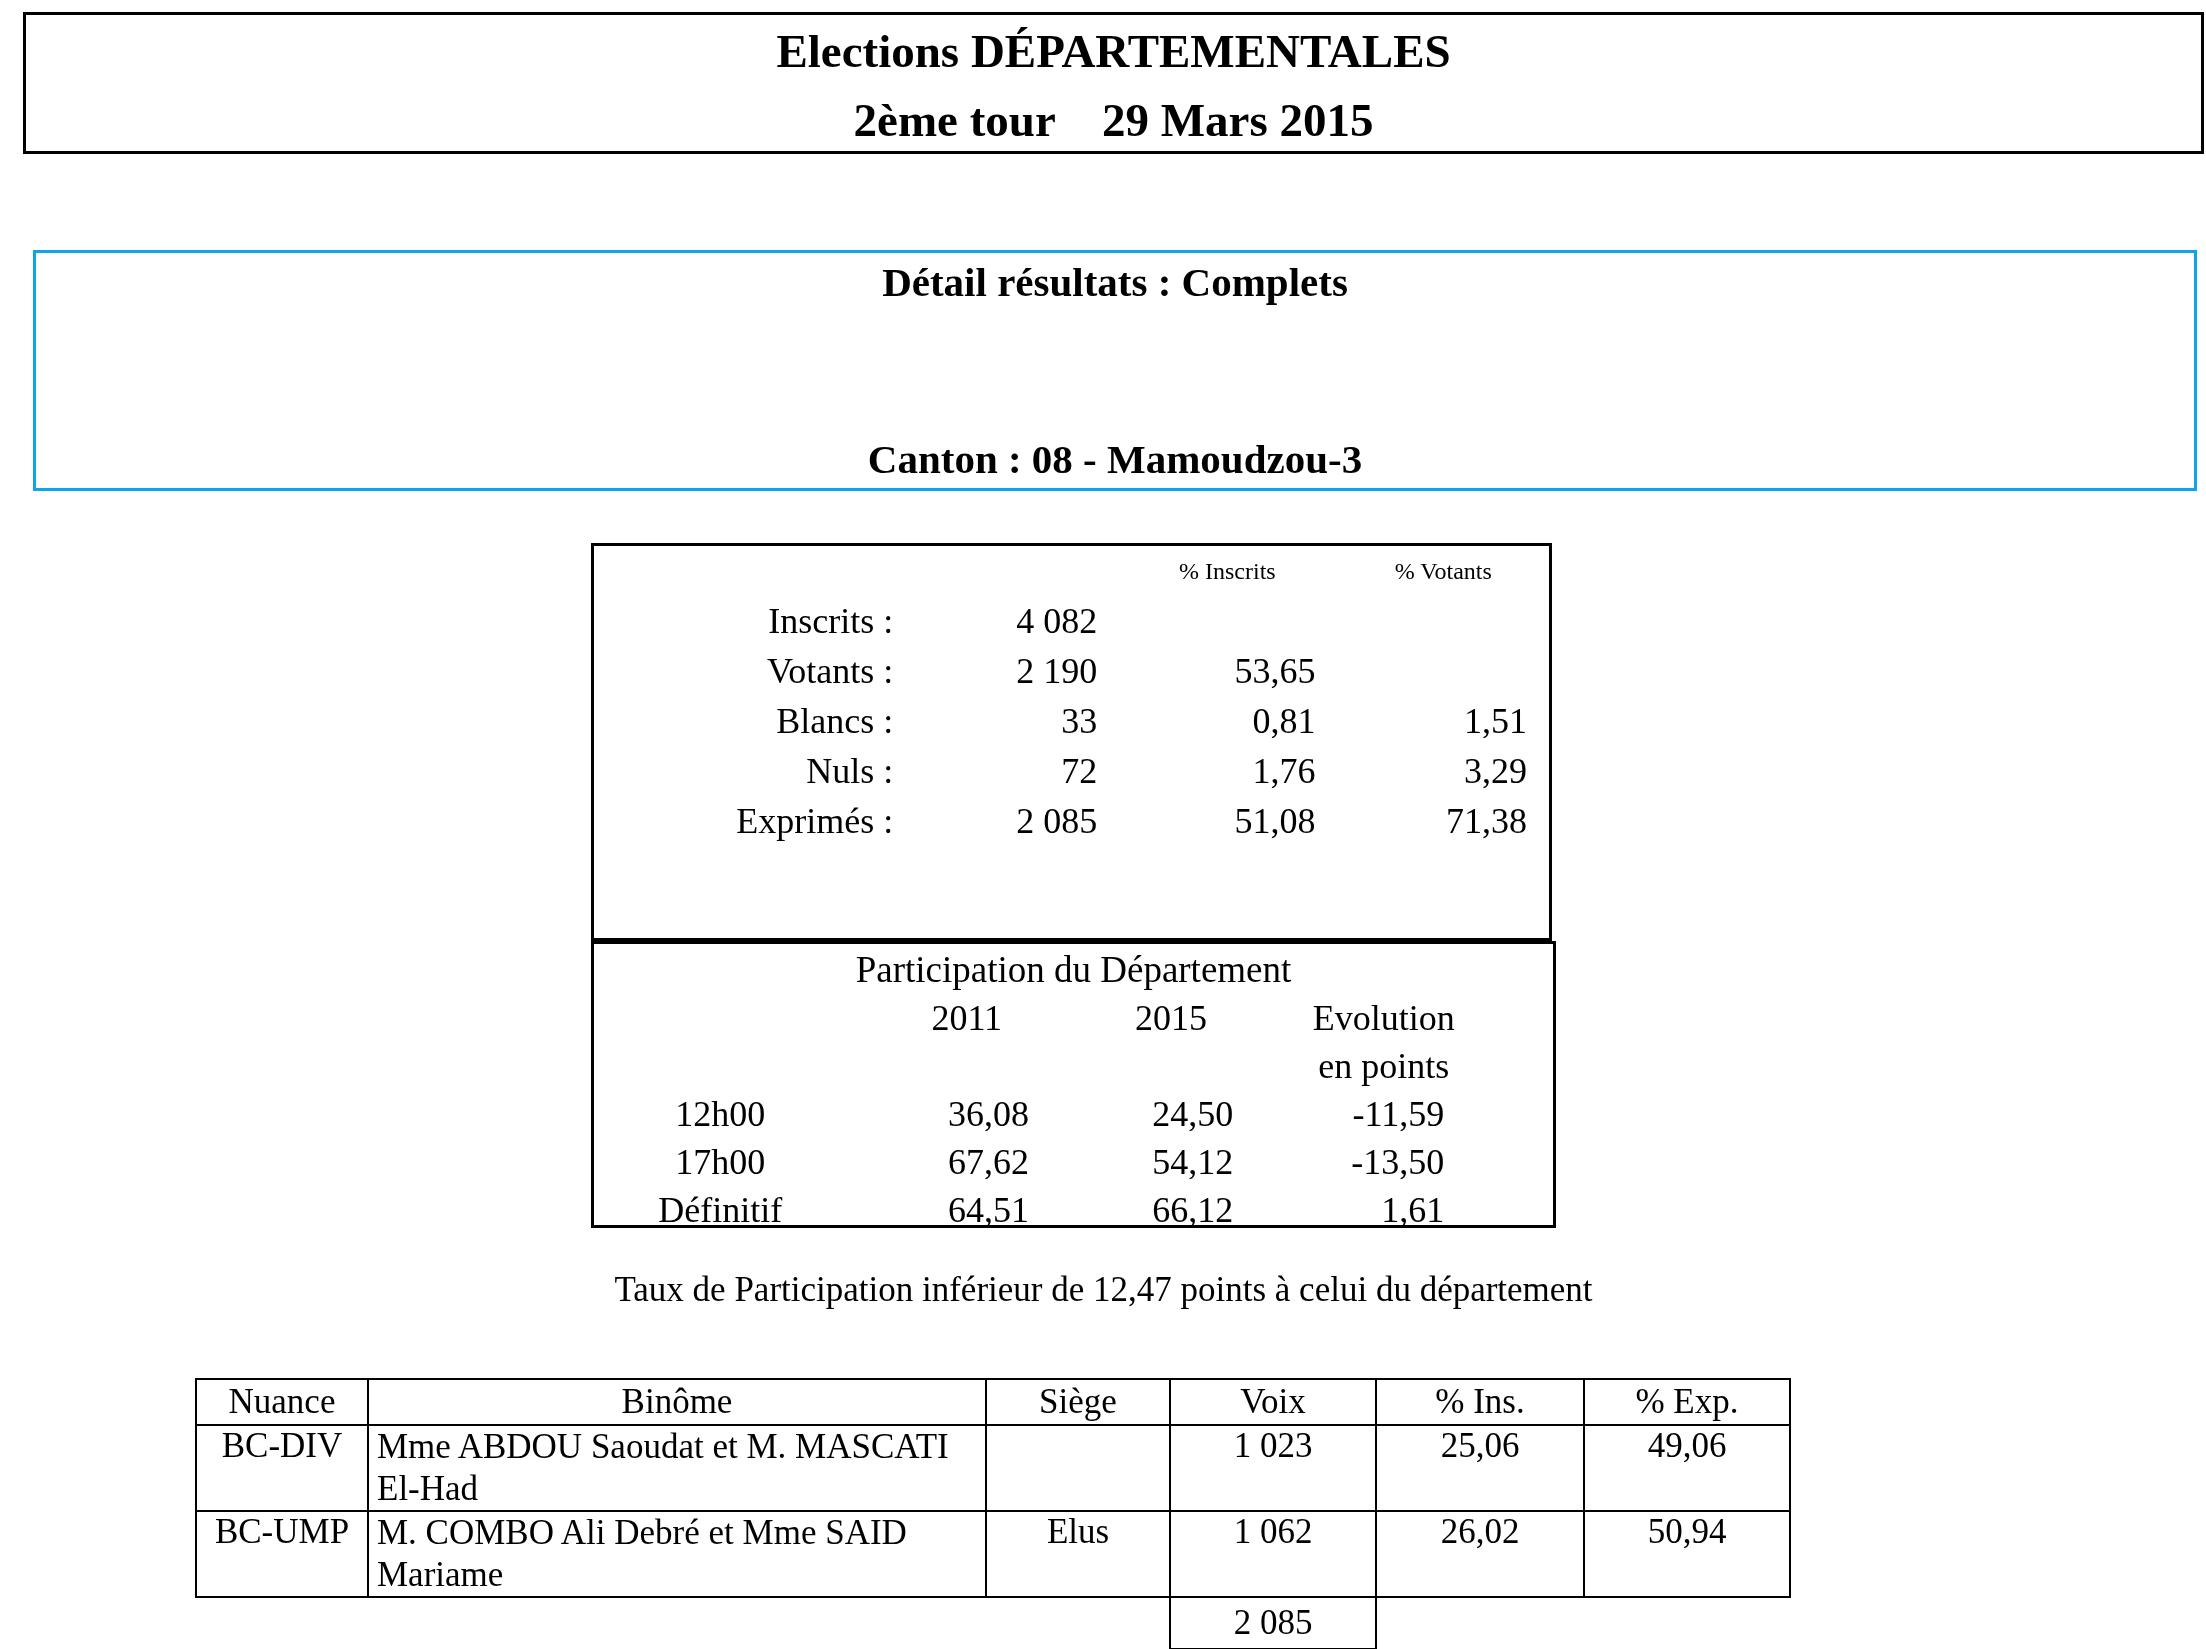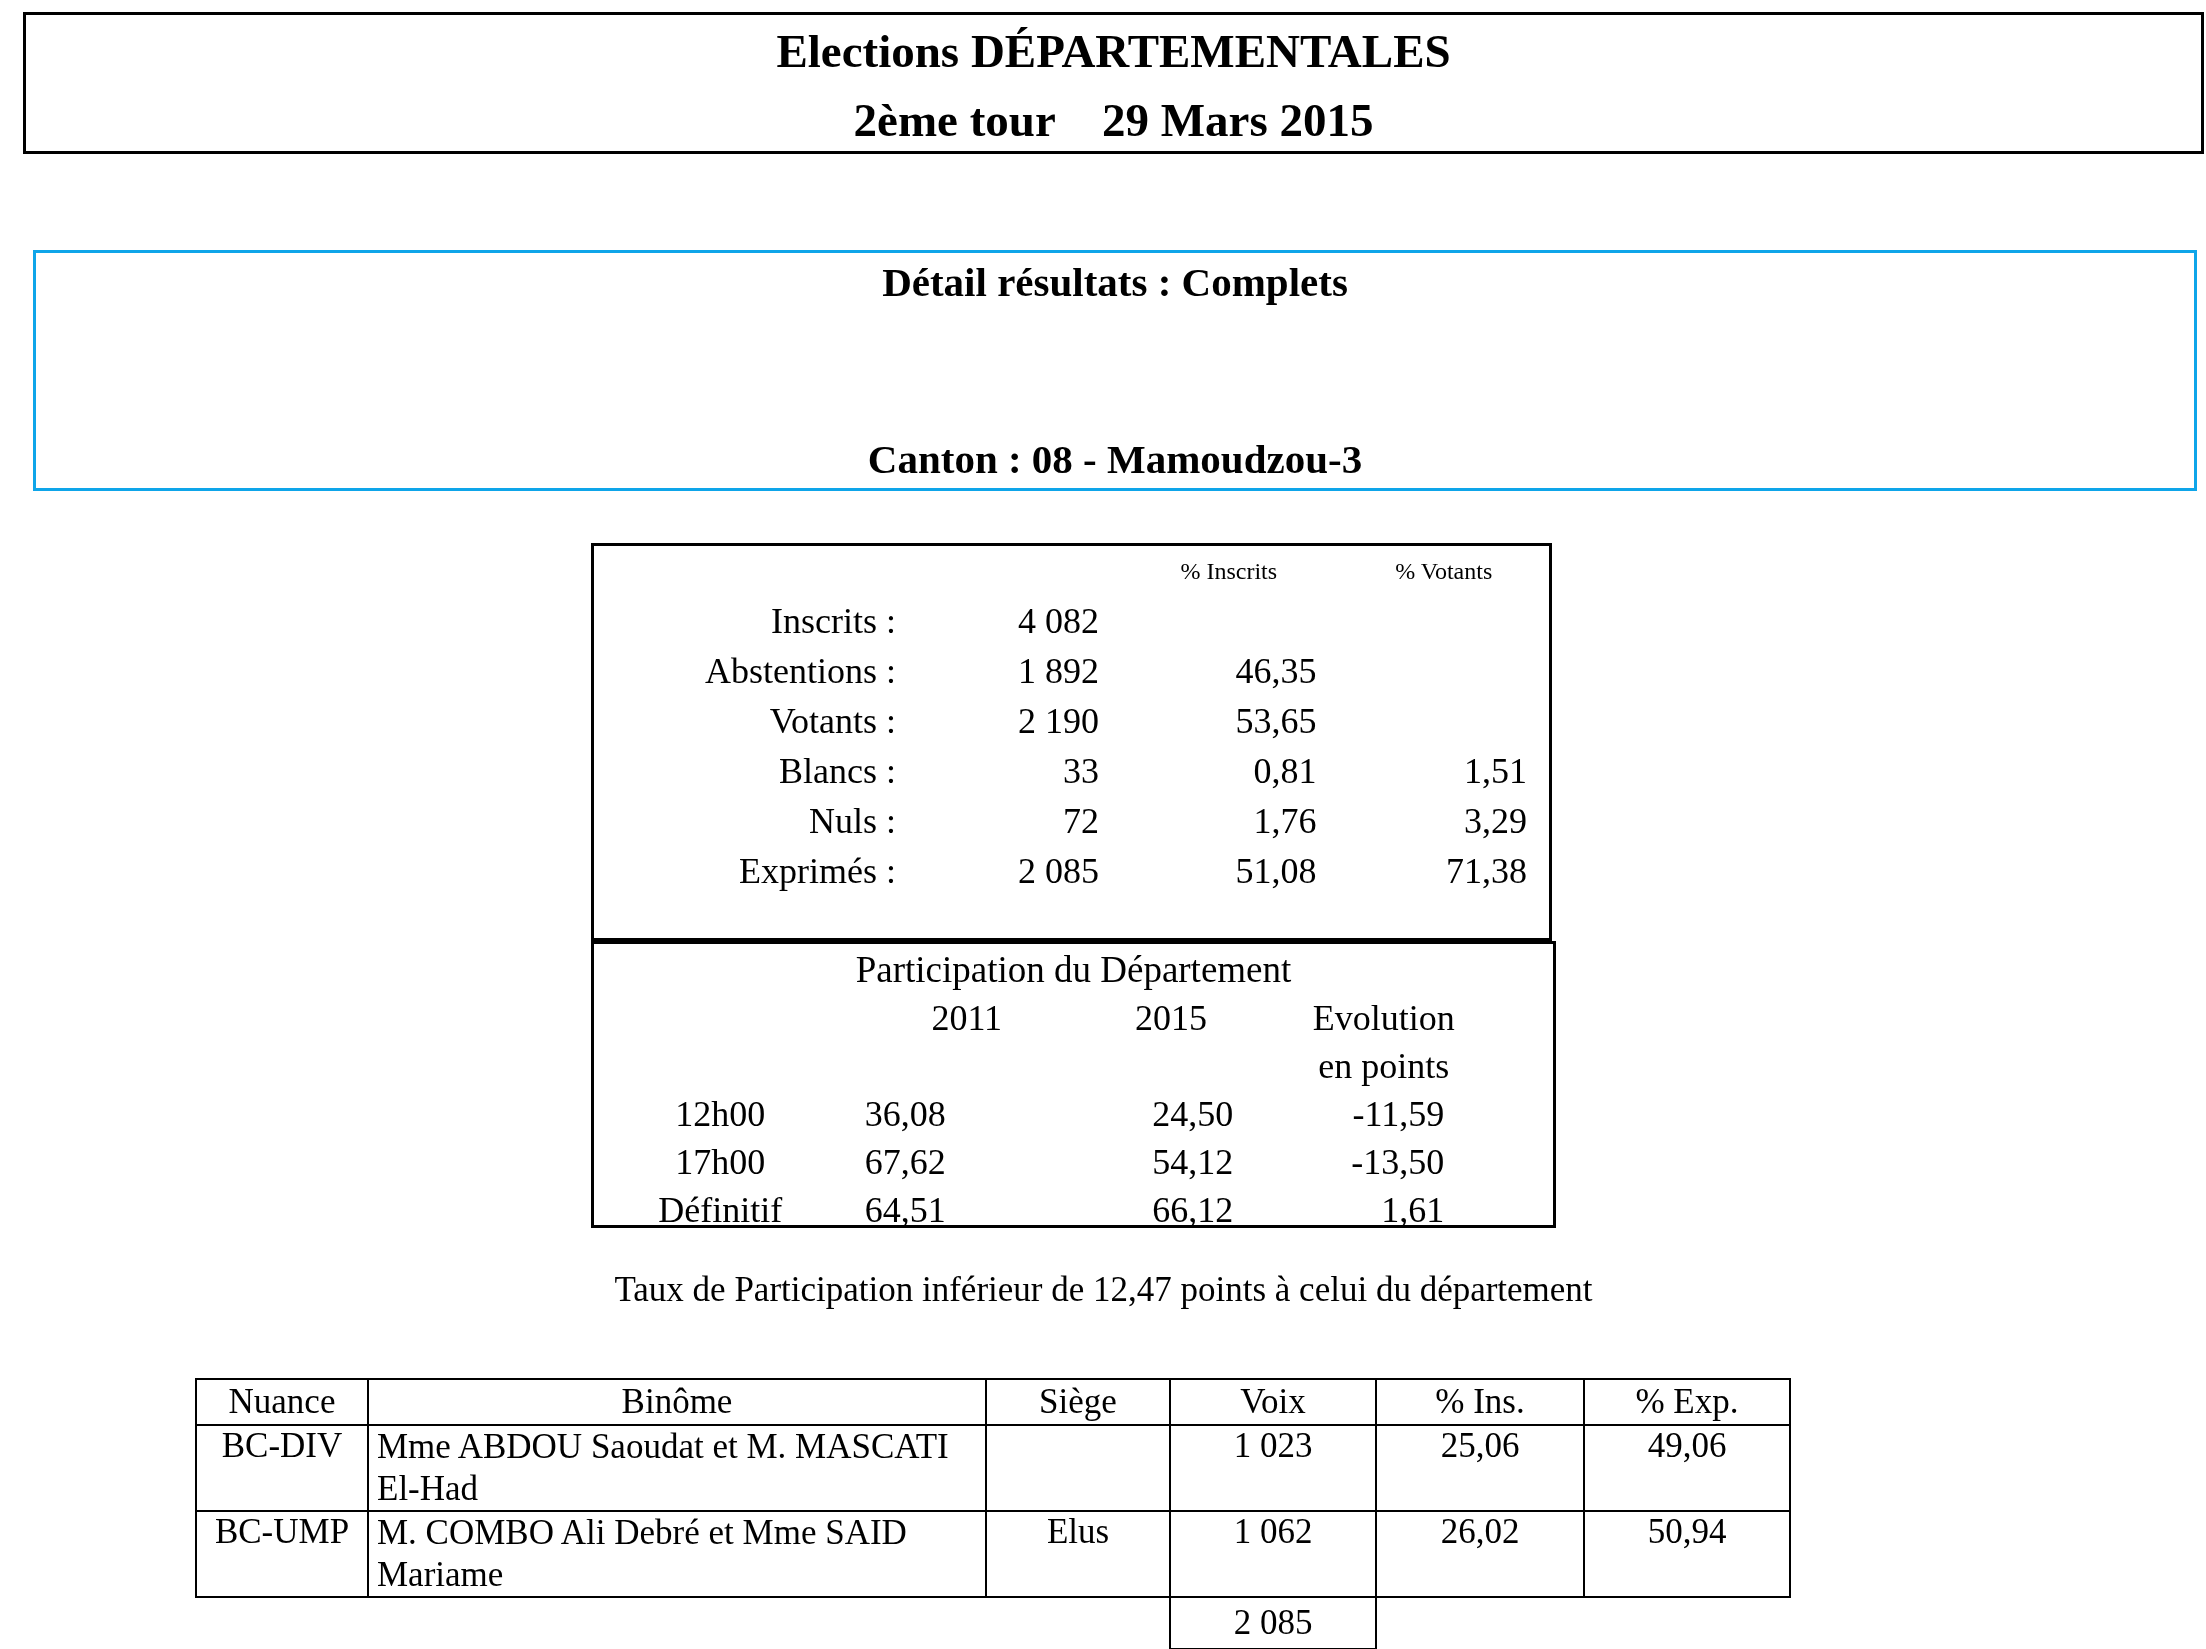--- a/index.html
+++ b/index.html
@@ -187,12 +187,6 @@
         <td class="st-pvot"></td>
       </tr>
       <tr>
-        <td class="st-label">Abstentions :</td>
-        <td class="st-count">1 892</td>
-        <td class="st-pins">46,35</td>
-        <td class="st-pvot"></td>
-      </tr>
-      <tr>
         <td class="st-label">Votants :</td>
         <td class="st-count">2 190</td>
         <td class="st-pins">53,65</td>

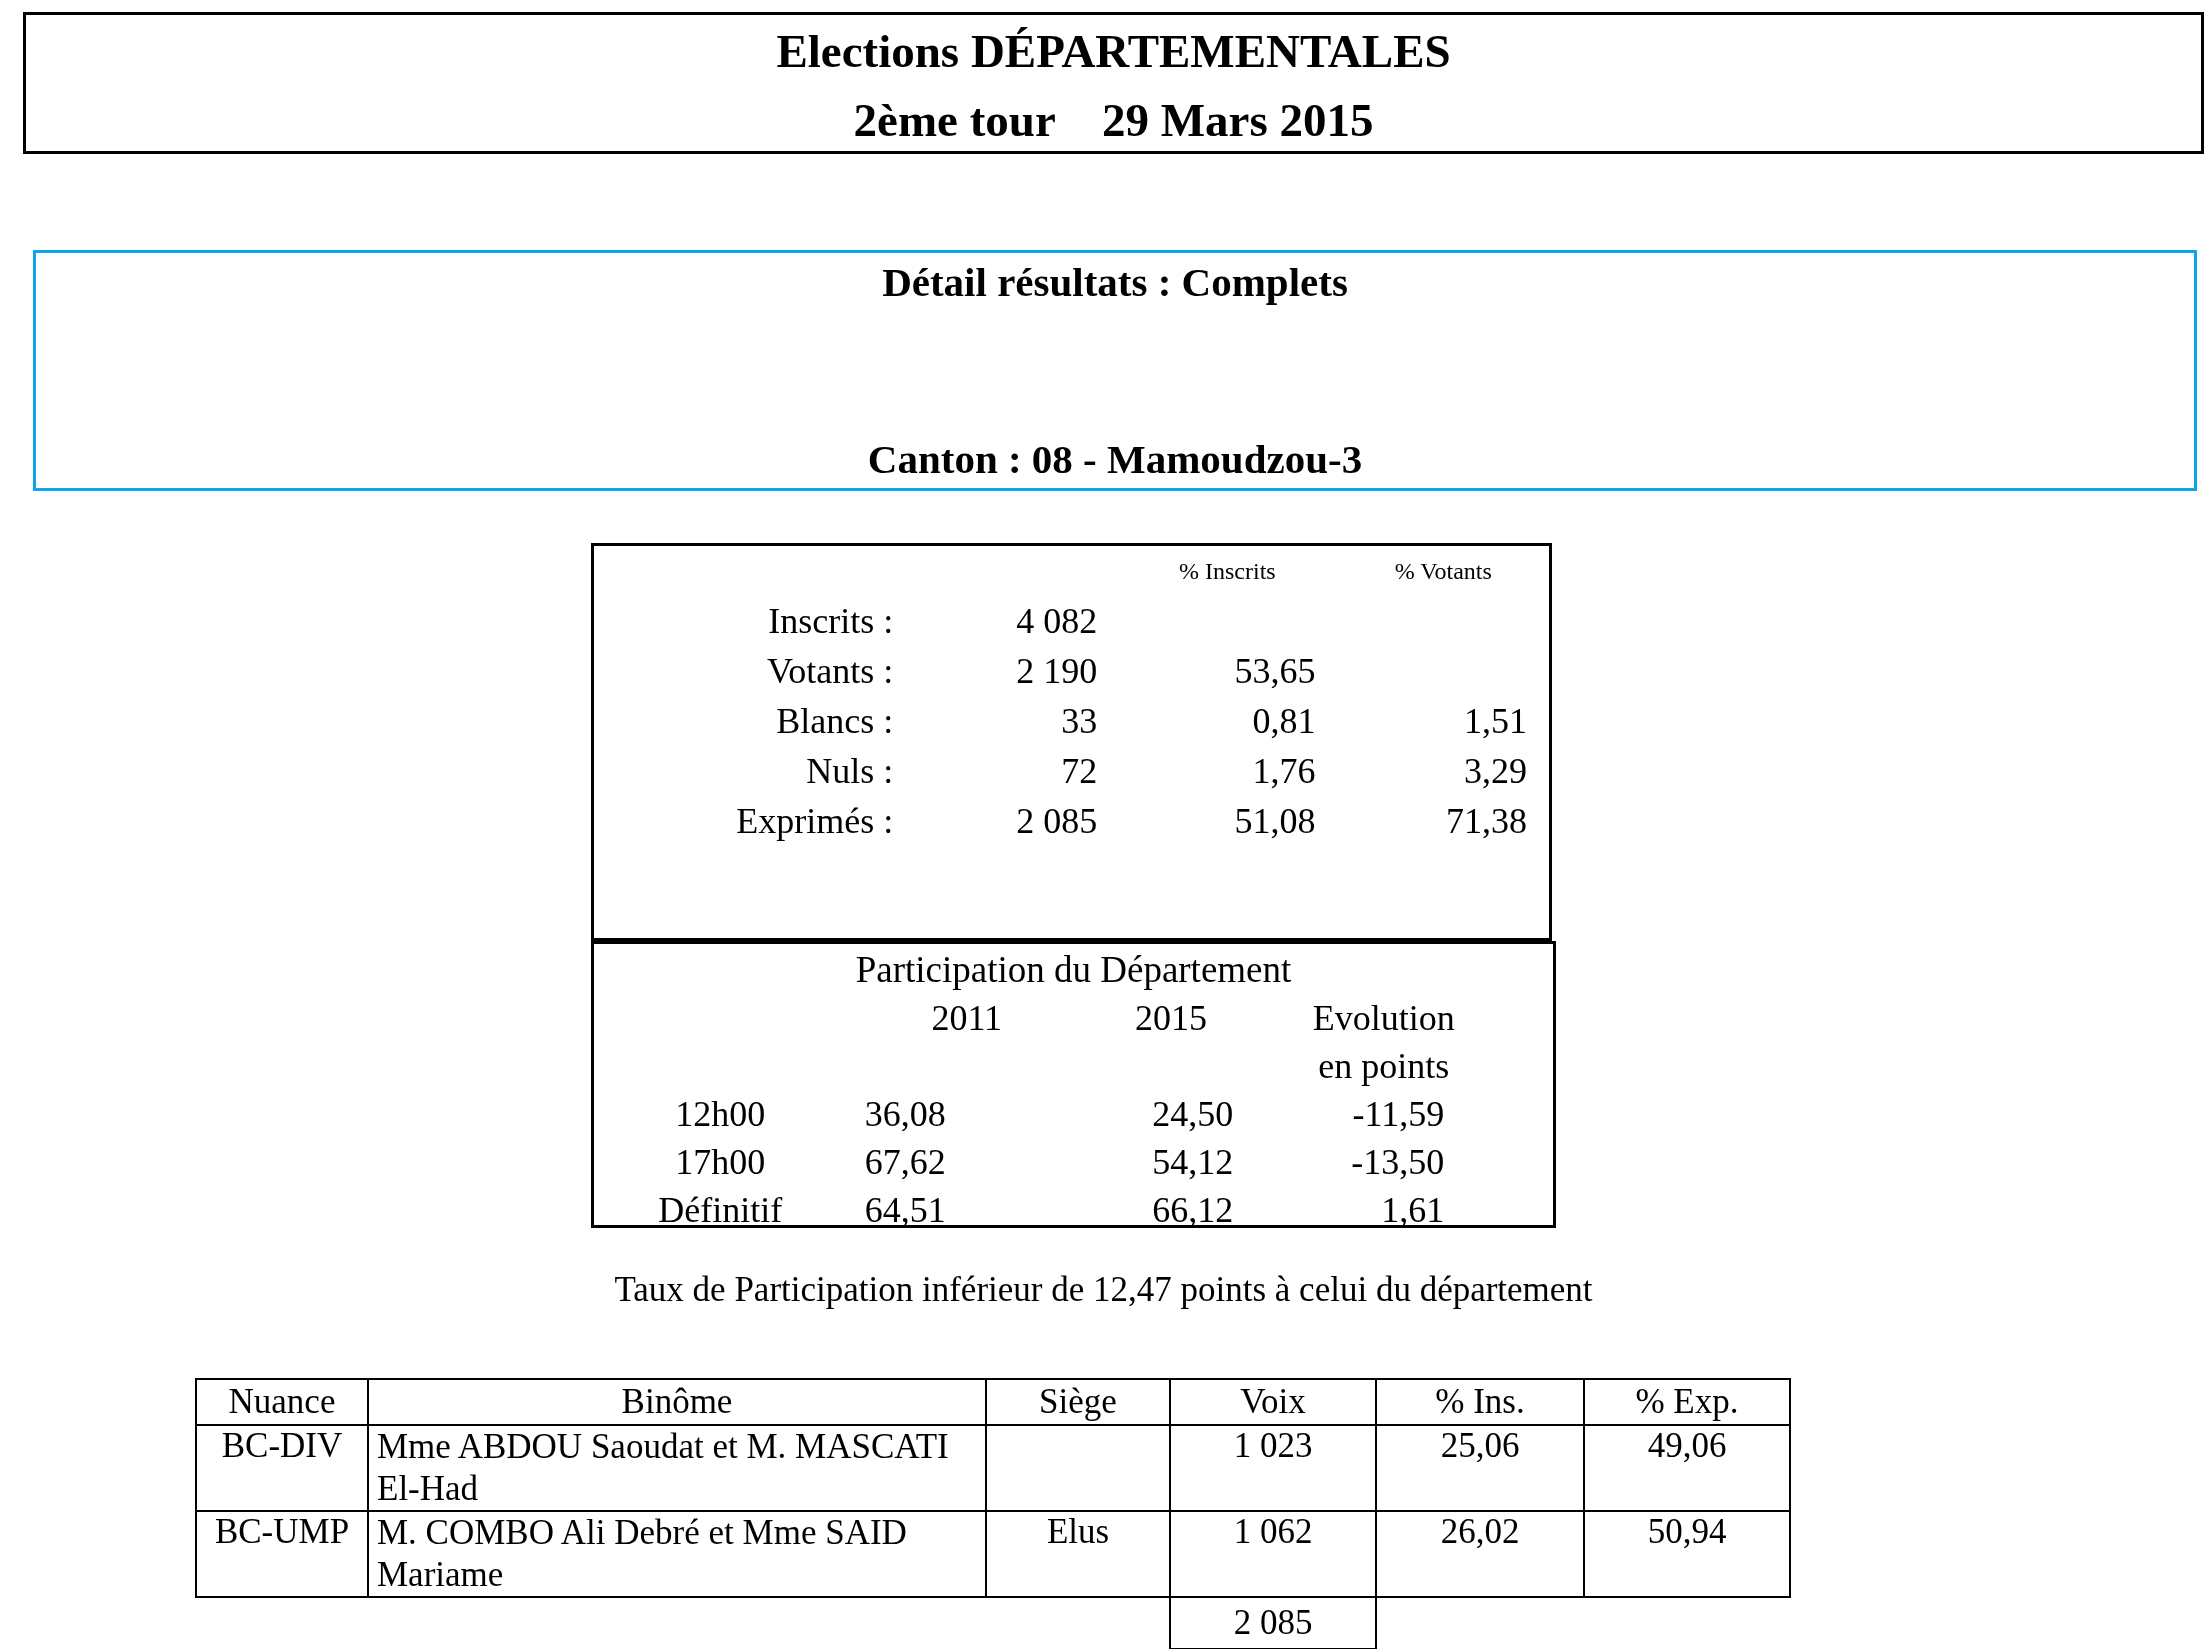--- a/index.html
+++ b/index.html
@@ -102,7 +102,7 @@
   }
   table.part td { padding: 0; height: 48px; white-space: pre; }
   .pt-label { width: 297px; text-align: center; padding-right: 18px !important; }
-  .pt-c1    { width: 193px; text-align: left; padding-right: 40px !important; }
+  .pt-c1    { width: 193px; text-align: right; padding-right: 40px !important; }
   .pt-c2    { width: 193px; text-align: right; padding-right: 40px !important; }
   .pt-c3    { width: 198px; text-align: right; padding-right: 50px !important; }
   .pt-pad   { width: 79px; }

